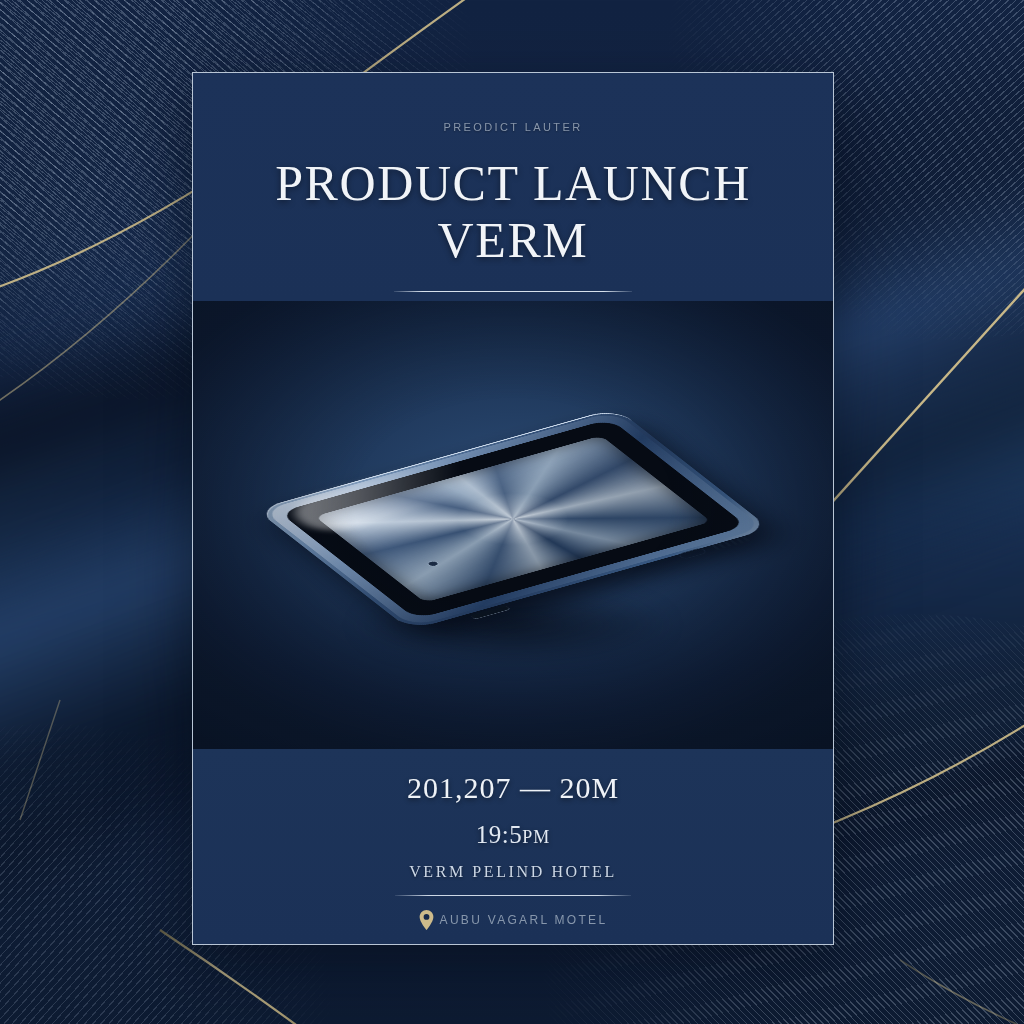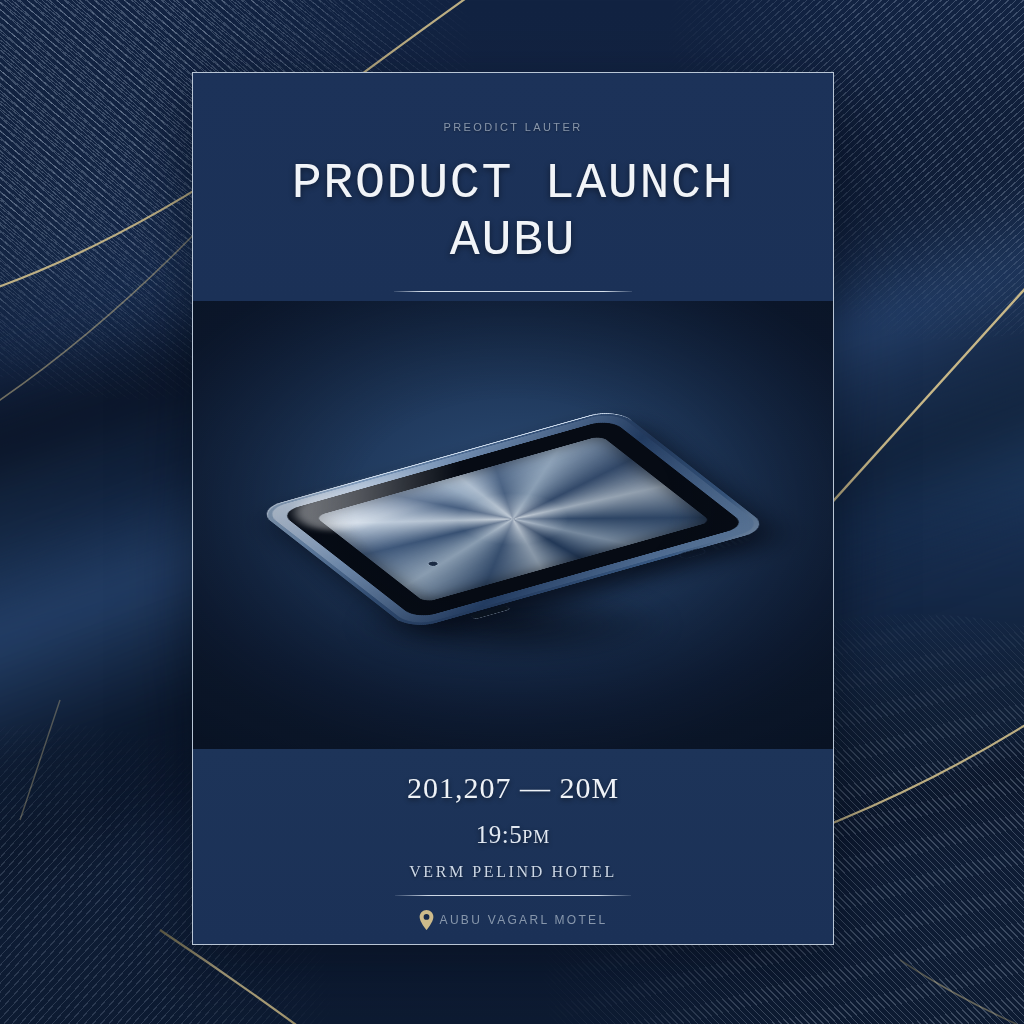--- a/index.html
+++ b/index.html
@@ -79,7 +79,7 @@
           text-shadow:0 1px 2px rgba(0,0,0,.4);}
   .title{margin-top:22px;font-size:50px;line-height:57px;color:#f1f4f8;
          letter-spacing:1.6px;font-weight:400;
-         text-shadow:0 2px 6px rgba(0,0,0,.45);font-family:Liberation Mono, monospace;}
+         text-shadow:0 2px 6px rgba(0,0,0,.45);}
   .rule-top{width:238px;height:1px;margin:22px auto 0;
             background:linear-gradient(90deg,rgba(214,224,236,.15),#d6e0ec 12%,#d6e0ec 88%,rgba(214,224,236,.15));}
 

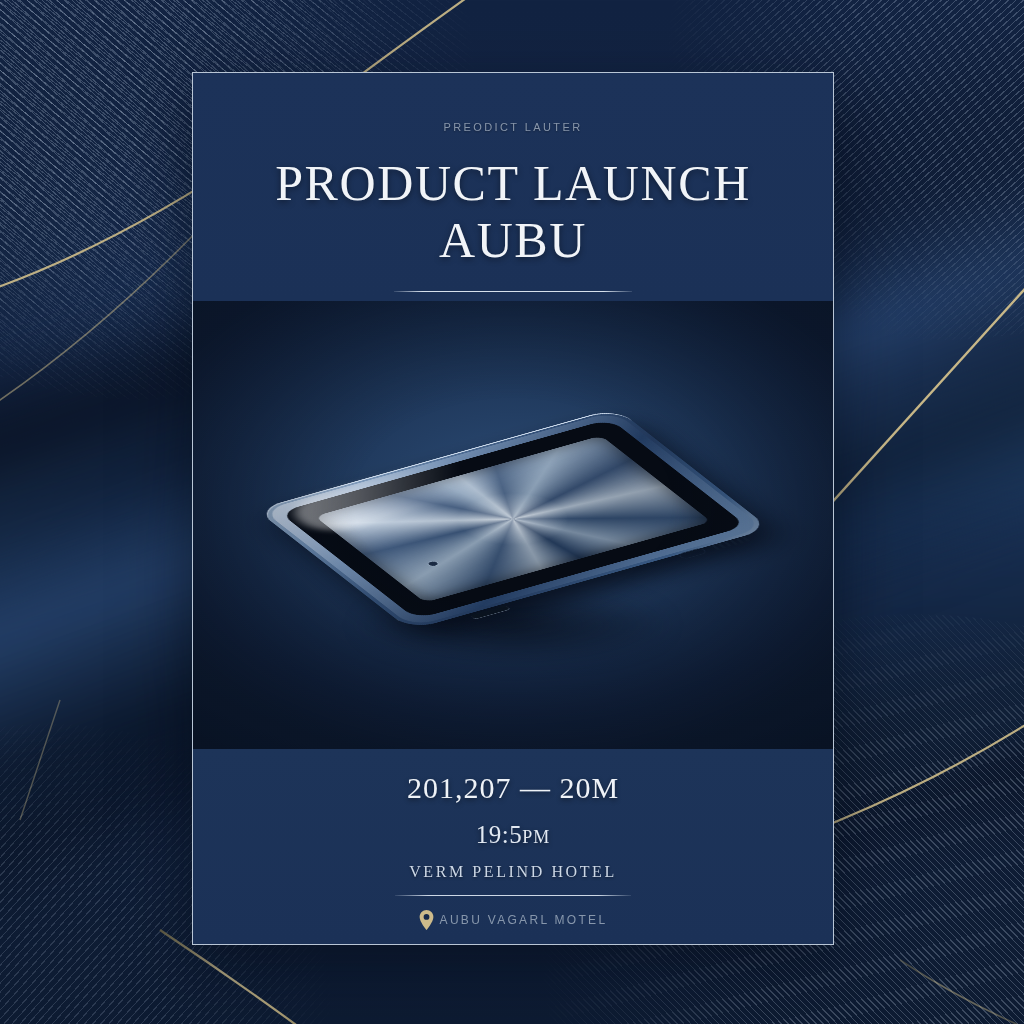--- a/index.html
+++ b/index.html
@@ -189,7 +189,7 @@
       <div class="kicker">PREODICT LAUTER</div>
       <div class="title">
         <div>PRODUCT LAUNCH</div>
-        <div>AUBU</div>
+        <div>VERM</div>
       </div>
       <div class="rule-top"></div>
     </div>

